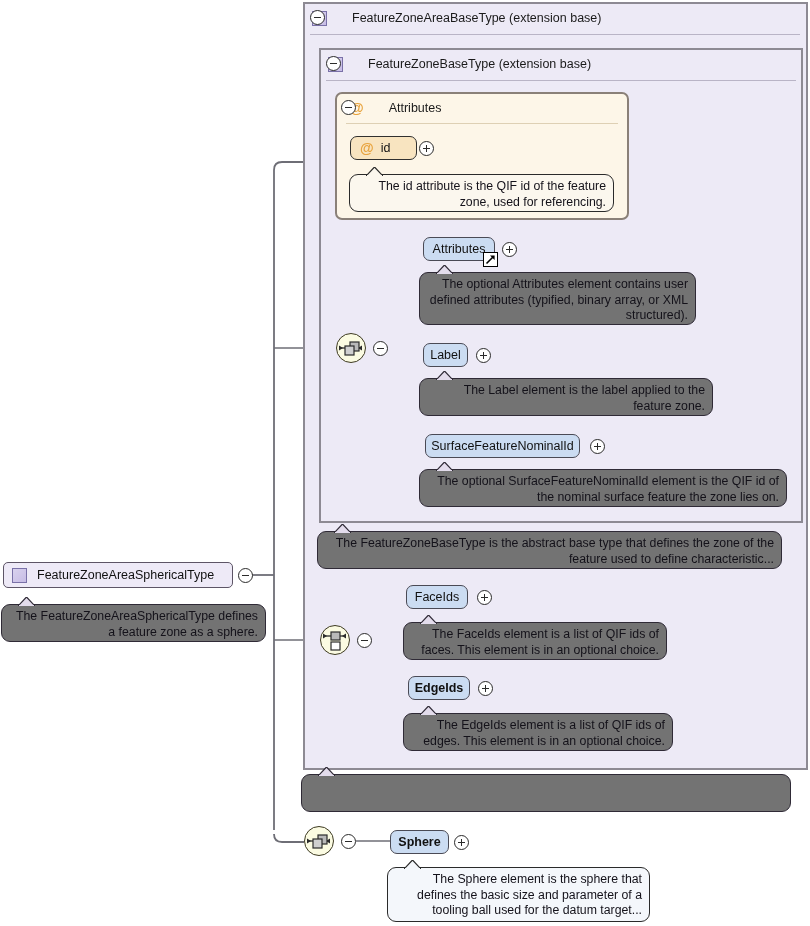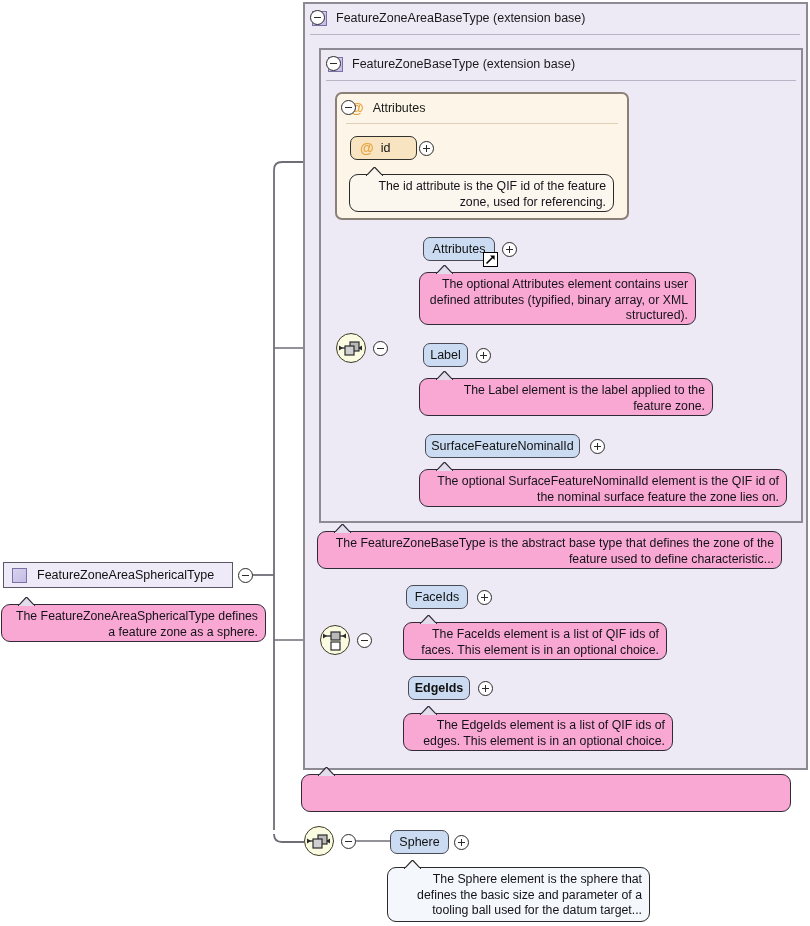--- a/index.html
+++ b/index.html
@@ -29,7 +29,7 @@
     height:32px;
     display:flex;
     align-items:center;
-    gap:9px;
+    gap:25px;
     padding-left:9px;
     box-sizing:border-box;
   }

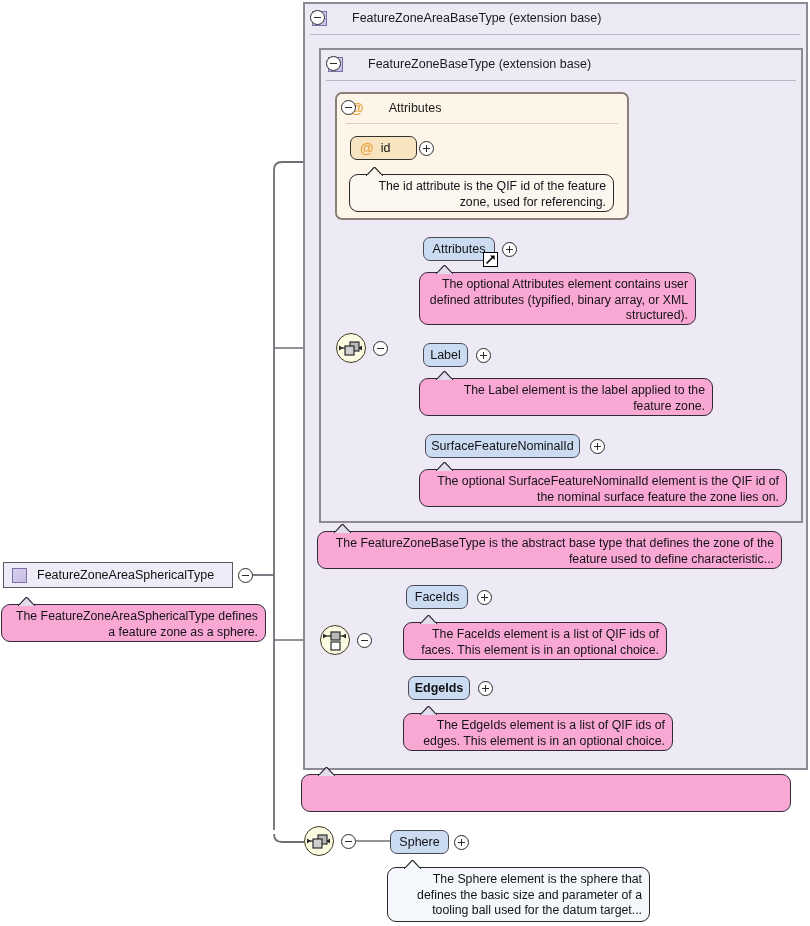--- a/index.html
+++ b/index.html
@@ -137,7 +137,7 @@
   
   .anno{
     position:absolute;
-    background:#f9a8d4;
+    background:#737373;
     border:1.3px solid #2f2a36;
     border-radius:9px;
     box-sizing:border-box;

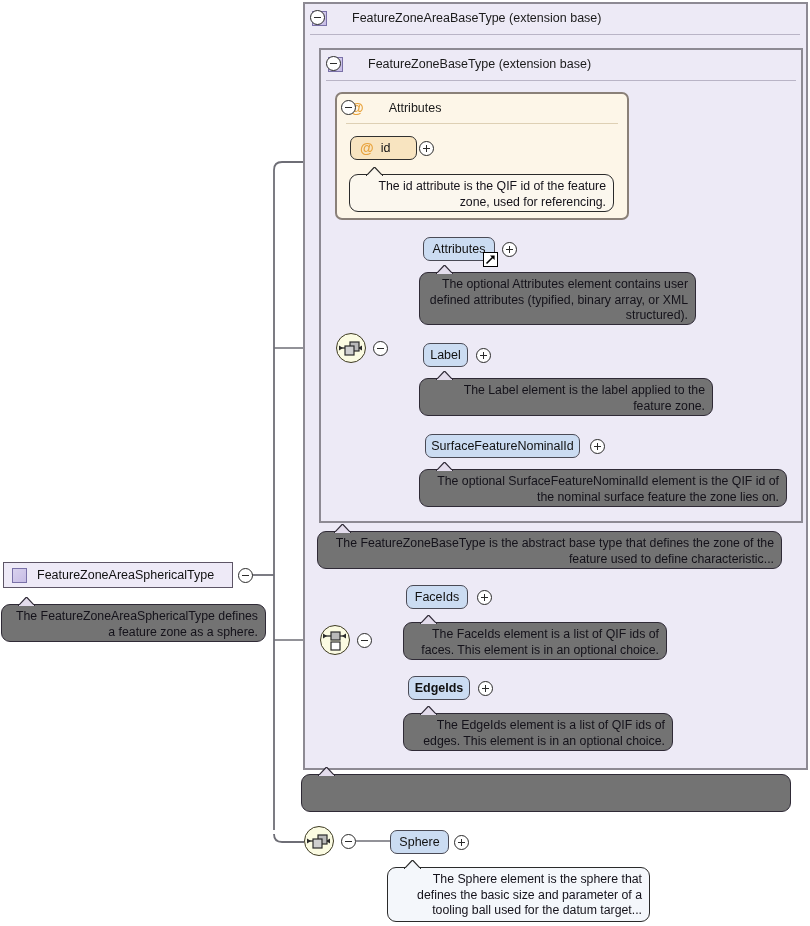--- a/index.html
+++ b/index.html
@@ -119,7 +119,7 @@
   .node.roottype{
     background:#eeeaf7;
     border:1.3px solid #5d5566;
-    border-radius:0;
+    border-radius:5px;
     gap:10px;
     justify-content:flex-start;
     padding-left:8px;

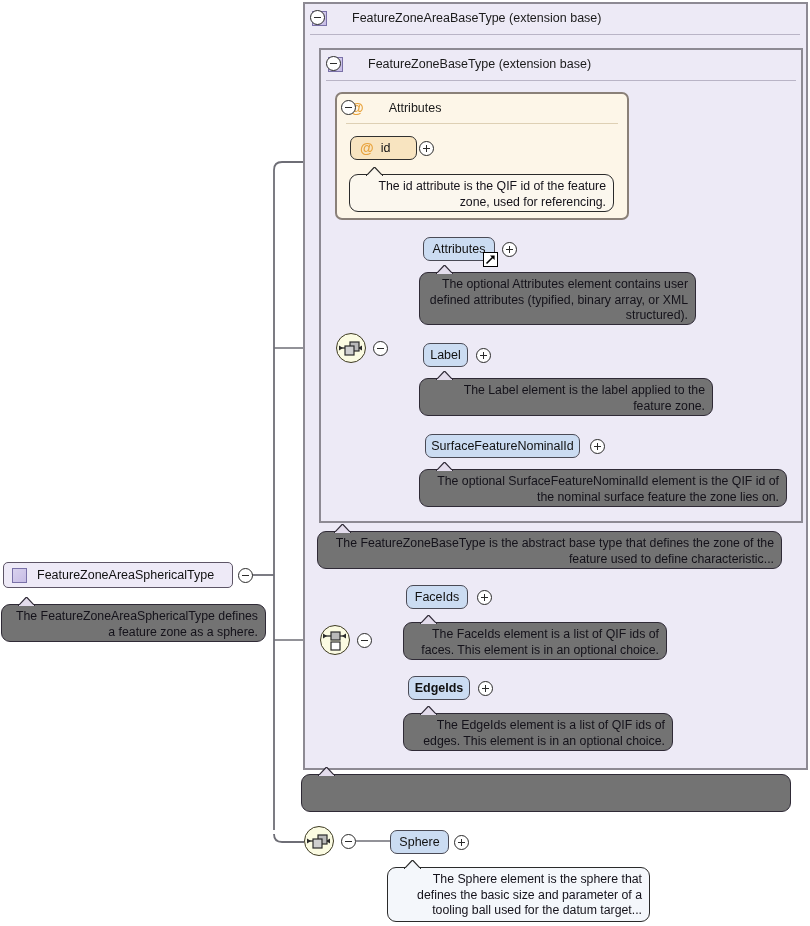--- a/index.html
+++ b/index.html
@@ -389,7 +389,7 @@
   </div>
   <div class="ctrl" style="left:341px;top:834px;"></div>
 
-  <div class="node" style="left:390px;top:830px;width:59px;">
+  <div class="node" style="left:390px;top:830px;width:59px;font-weight:bold;">
     <span>Sphere</span>
   </div>
   <div class="ctrl plus" style="left:454px;top:835px;"></div>

